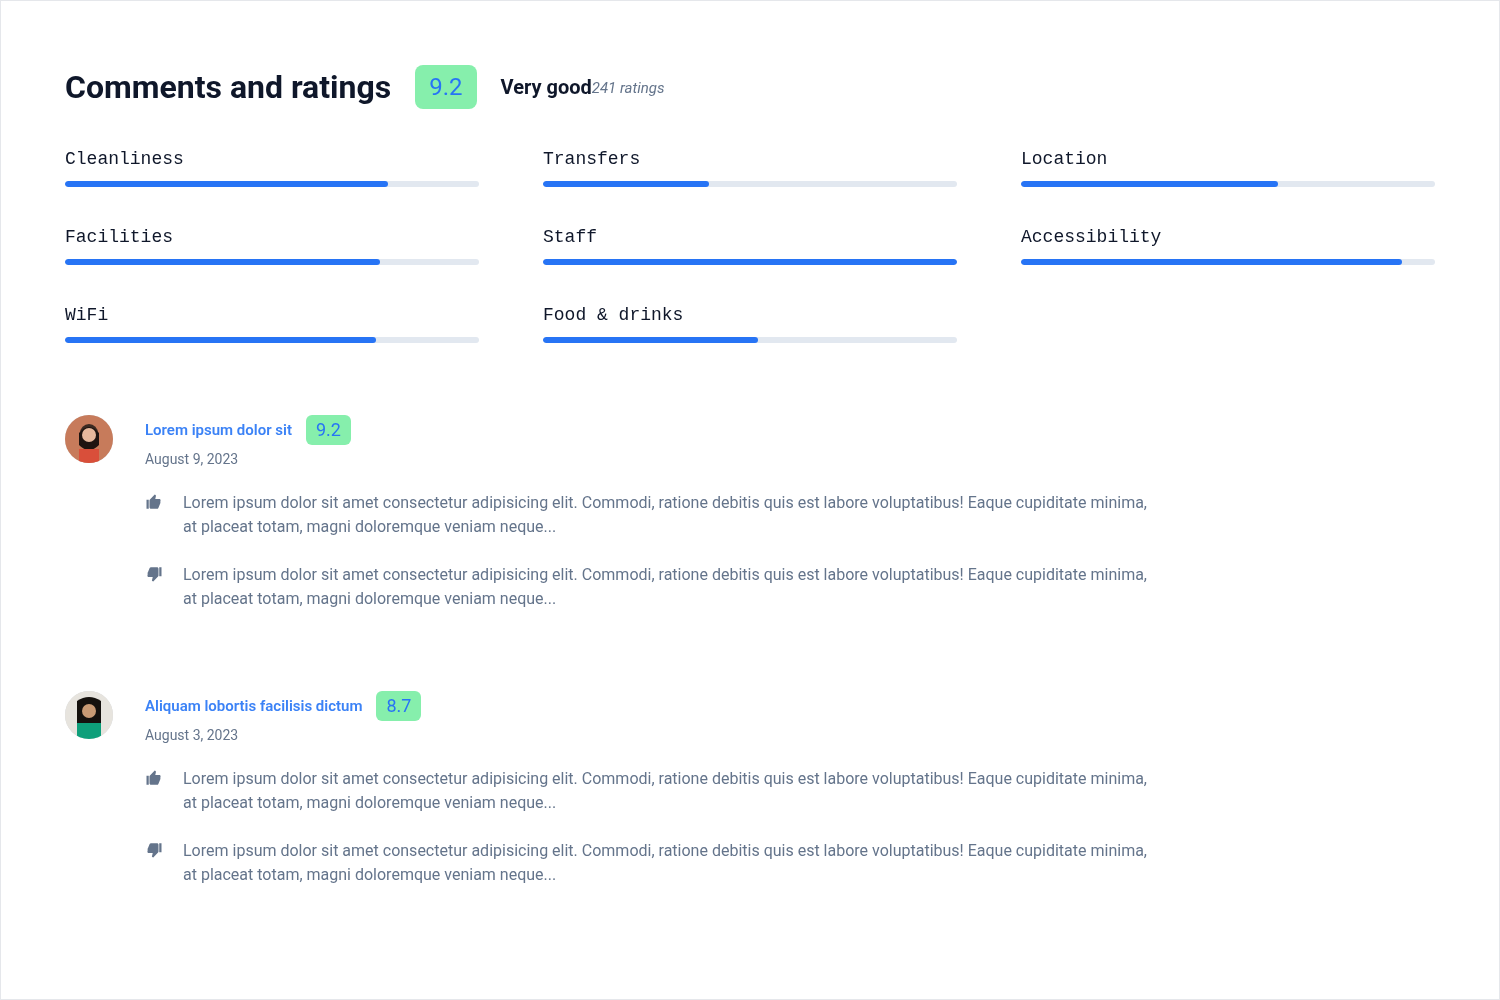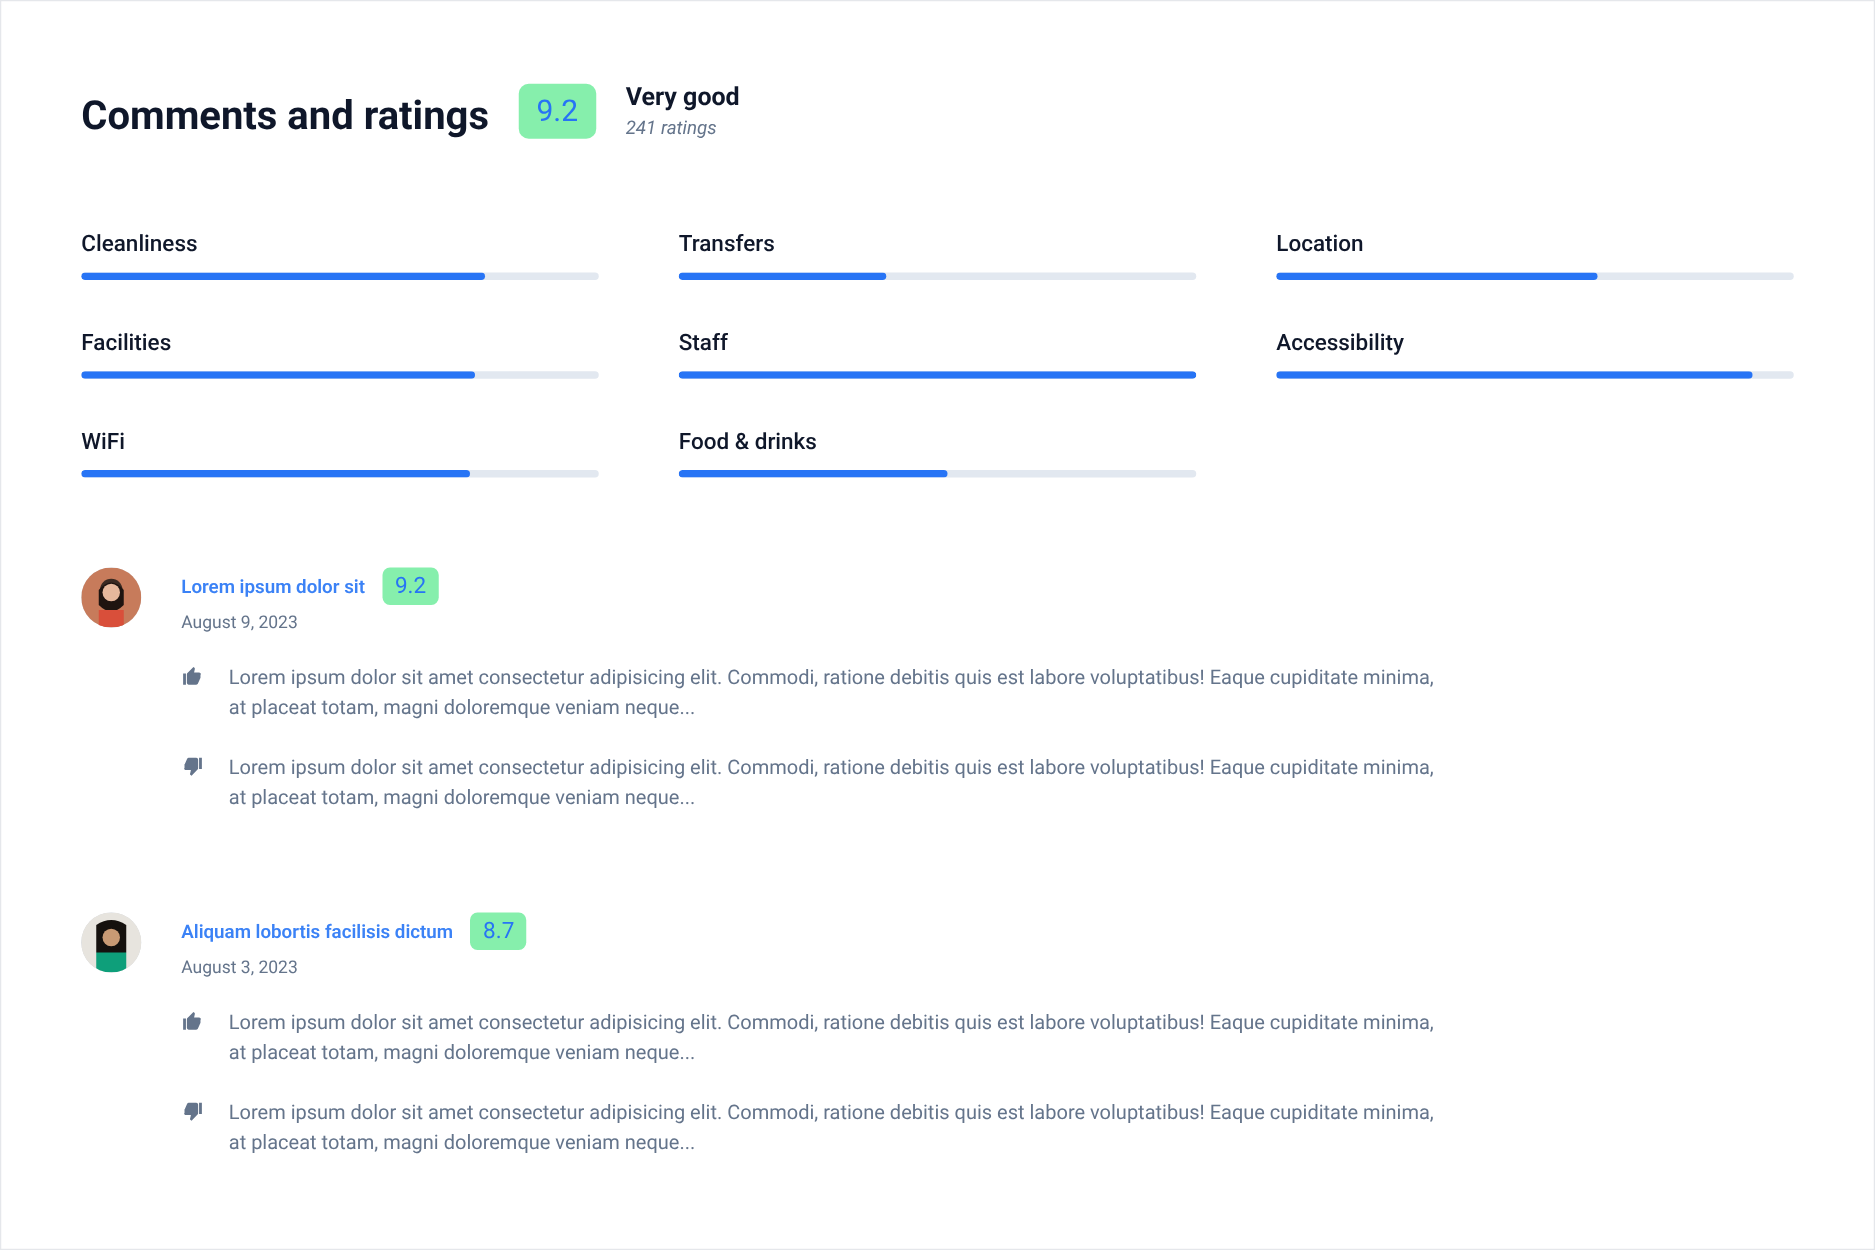--- a/index.html
+++ b/index.html
@@ -14,9 +14,9 @@
   }
   .header {
     display: flex;
-    align-items: flex-end;
+    align-items: center;
     gap: 24px;
-    margin-bottom: 74px;
+    margin-bottom: 40px;
   }
   .header h1 {
     font-size: 32px;

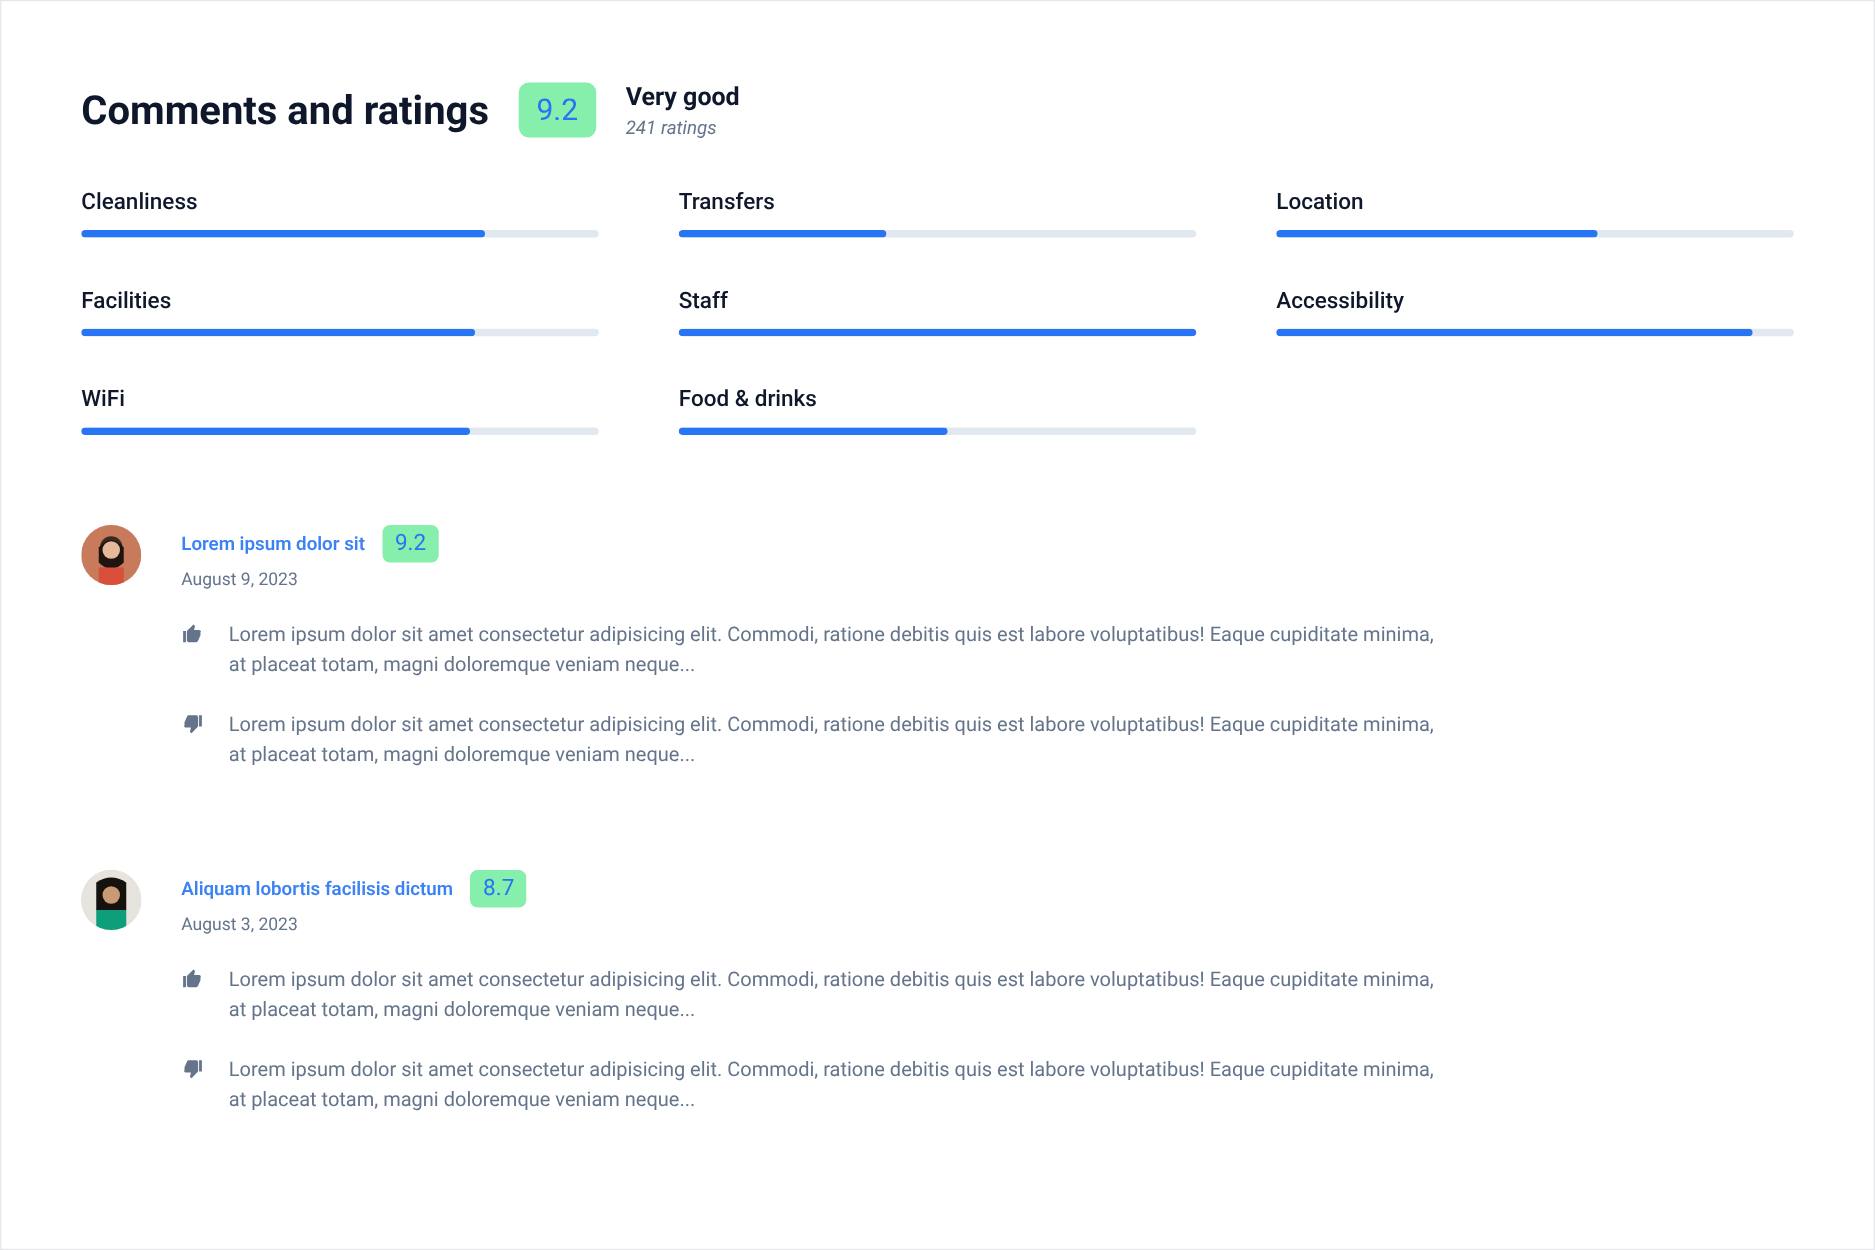--- a/index.html
+++ b/index.html
@@ -37,7 +37,7 @@
     padding: 6px 10px;
     border-radius: 6px;
   }
-  .summary-text { display: flex; flex-direction: column; }
+  .summary-text { display: flex; flex-direction: row; }
   .summary-text .label { font-size: 20px; font-weight: 700; color: #0f172a; }
   .summary-text .count { font-size: 15px; color: #64748b; margin-top: 4px; font-style: italic; }
 

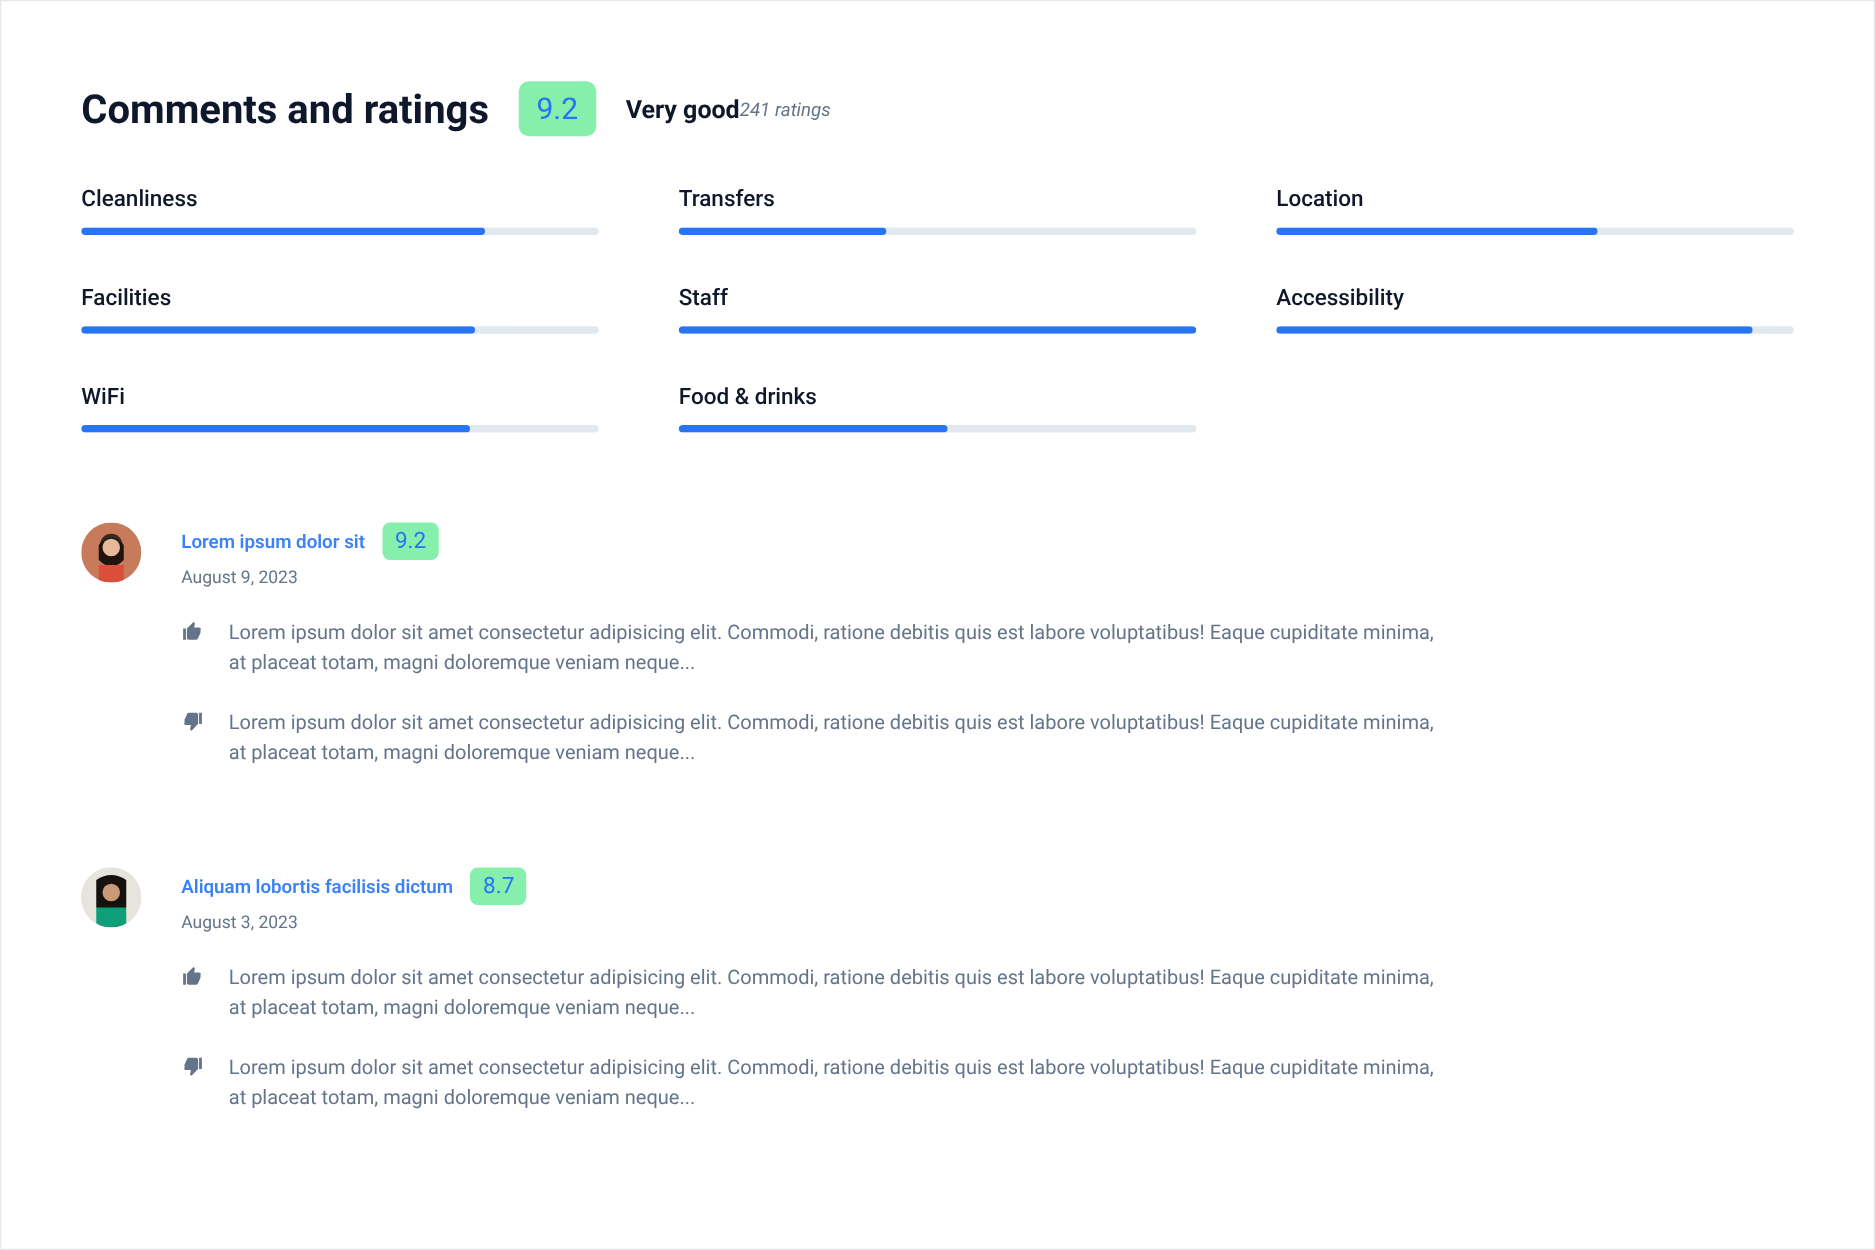--- a/index.html
+++ b/index.html
@@ -48,7 +48,7 @@
     row-gap: 40px;
     margin-bottom: 72px;
   }
-  .bar-block .bar-label { font-size: 18px; font-weight: 500; color: #0f172a; margin-bottom: 12px; }
+  .bar-block .bar-label { font-size: 18px; font-weight: 500; color: #0f172a; margin-bottom: 12px; font-family: Liberation Mono, monospace; }
   .bar-track {
     height: 6px;
     background: #e2e8f0;

